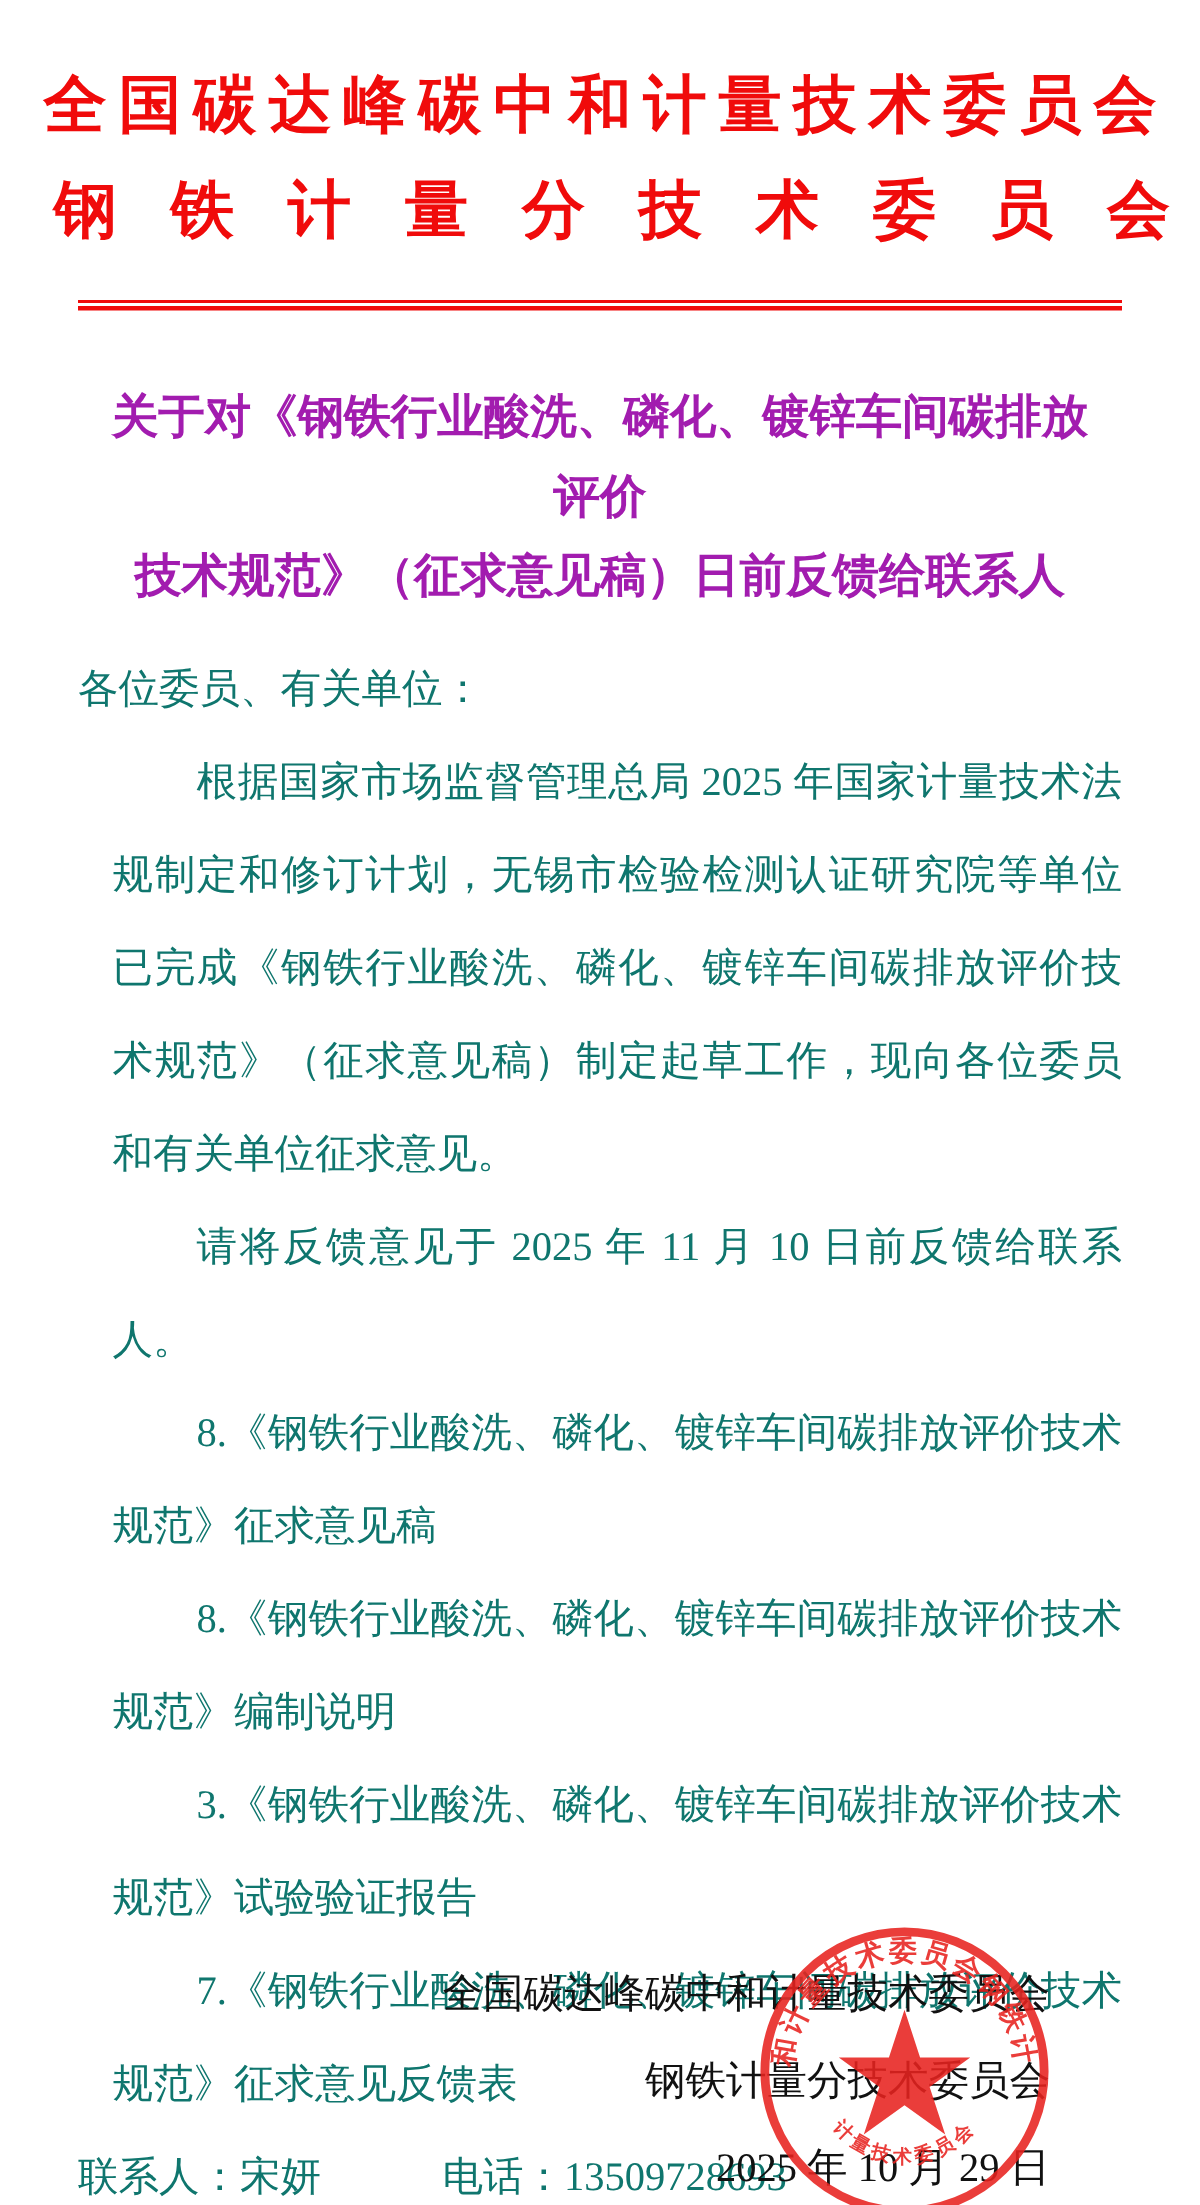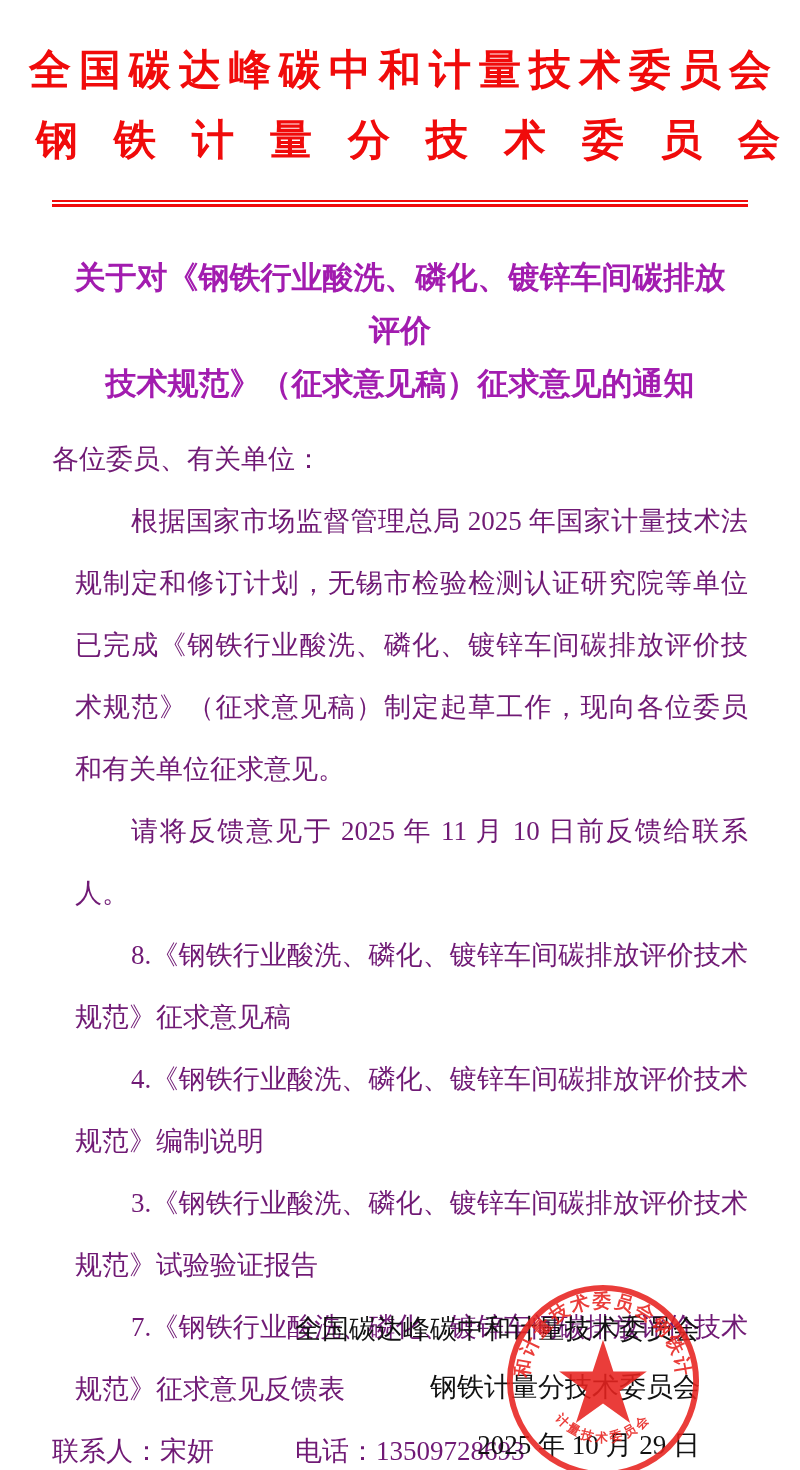--- a/index.html
+++ b/index.html
@@ -133,7 +133,7 @@
 
   <div class="doc-title">
     <div>关于对《钢铁行业酸洗、磷化、镀锌车间碳排放评价</div>
-    <div>技术规范》（征求意见稿）征求意见的通知</div>
+    <div>技术规范》（征求意见稿）日前反馈给联系人</div>
   </div>
 
   <div class="body-block">

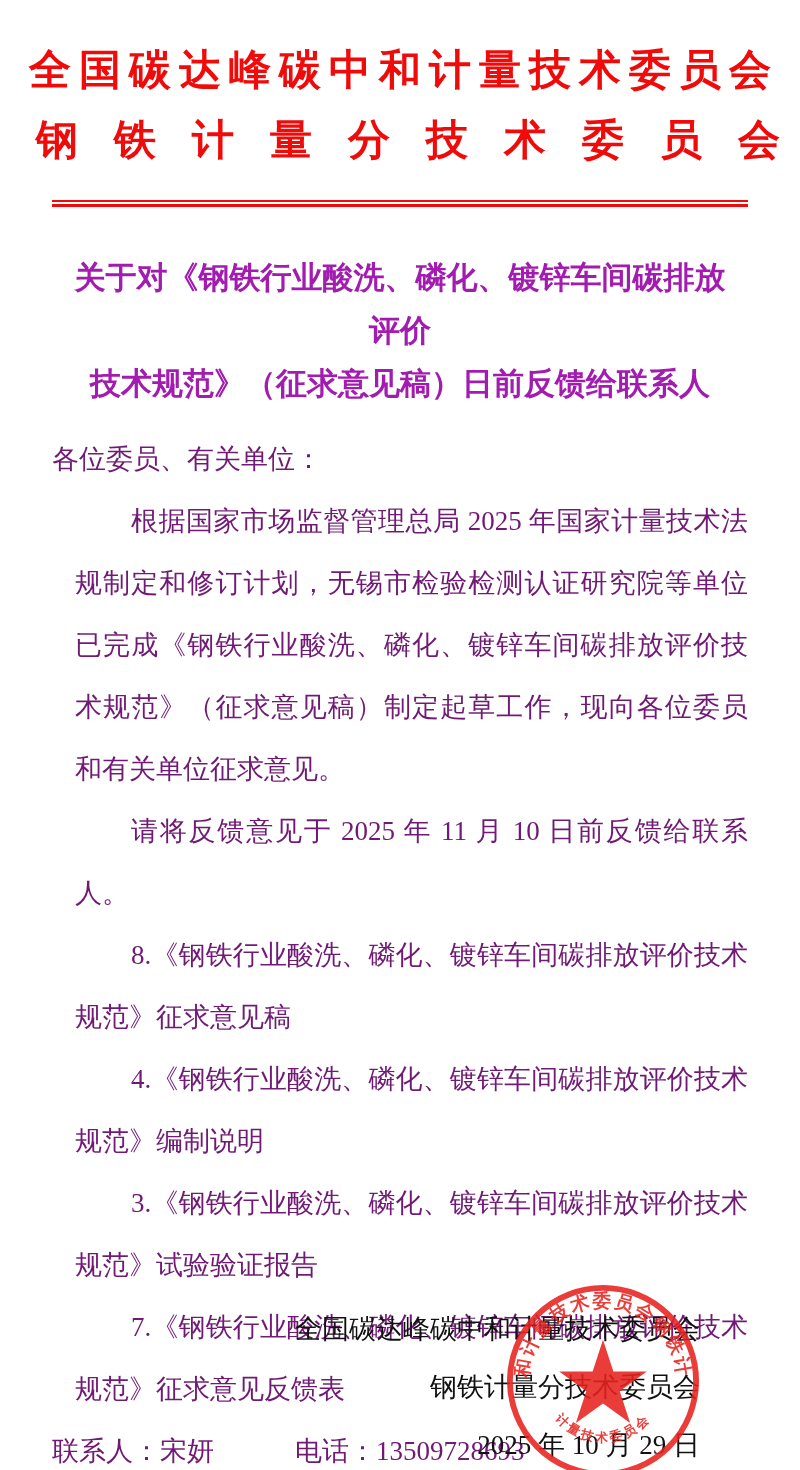--- a/index.html
+++ b/index.html
@@ -78,7 +78,7 @@
   .para {
     font-size: 27px;
     line-height: 62px;
-    color: #701a75;
+    color: #0f766e;
     text-align: justify;
     text-justify: inter-ideograph;
     margin: 0;

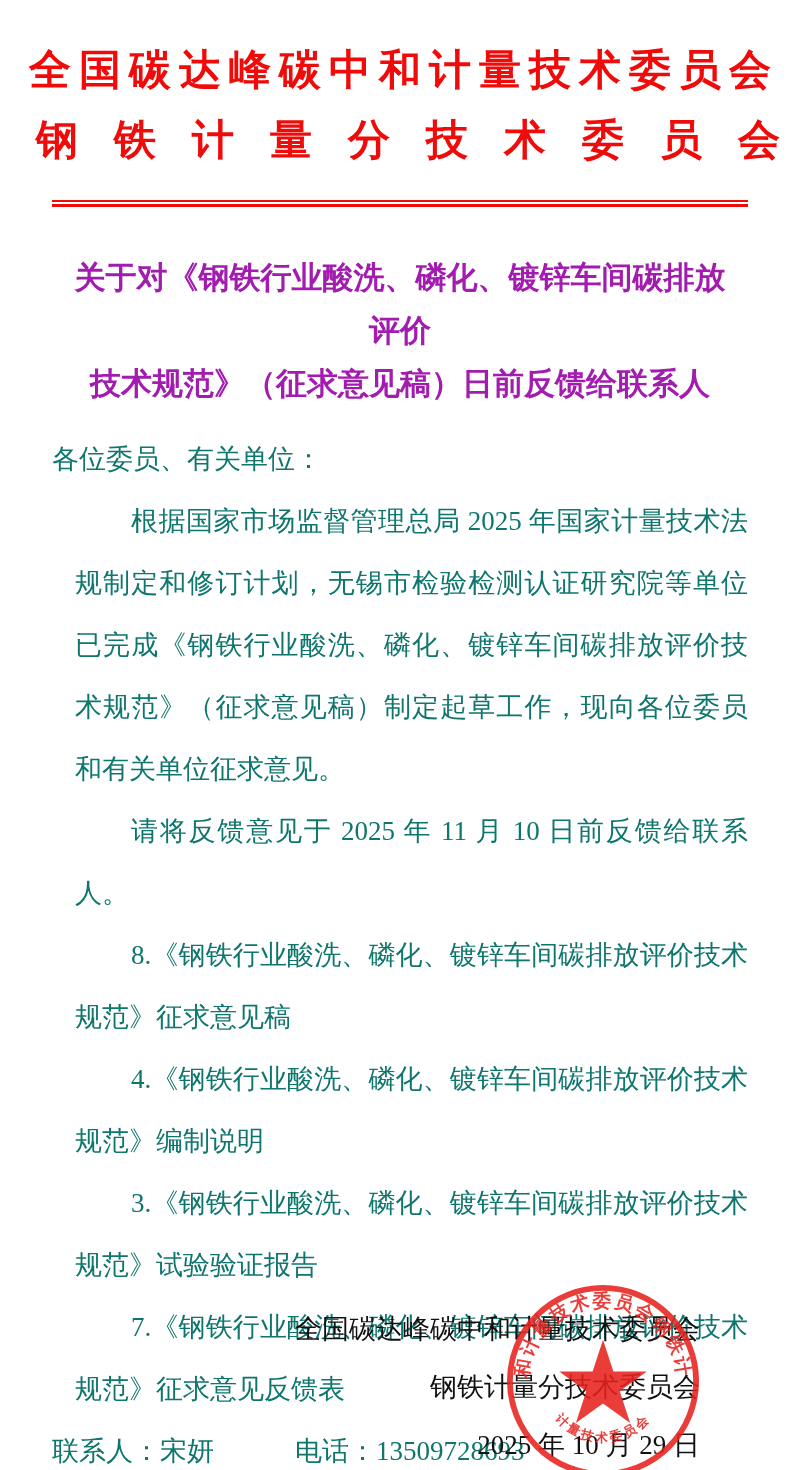--- a/index.html
+++ b/index.html
@@ -147,7 +147,7 @@
 
     <p class="para indent">8.《钢铁行业酸洗、磷化、镀锌车间碳排放评价技术规范》征求意见稿</p>
 
-    <p class="para indent">4.《钢铁行业酸洗、磷化、镀锌车间碳排放评价技术规范》编制说明</p>
+    <p class="para indent">8.《钢铁行业酸洗、磷化、镀锌车间碳排放评价技术规范》编制说明</p>
 
     <p class="para indent">3.《钢铁行业酸洗、磷化、镀锌车间碳排放评价技术规范》试验验证报告</p>
 

